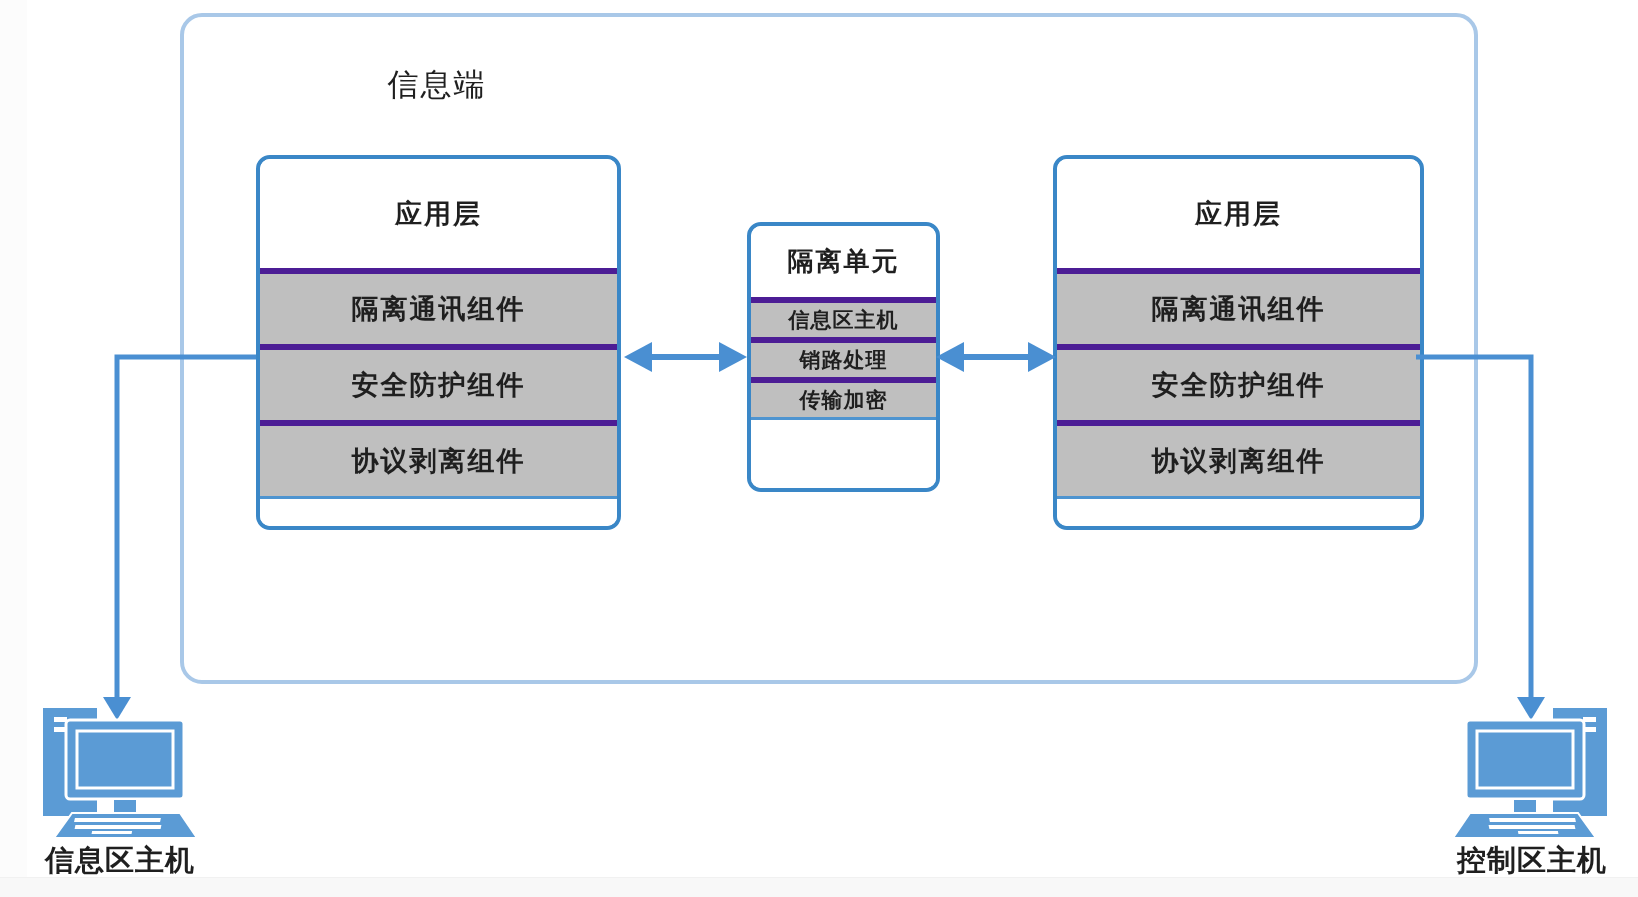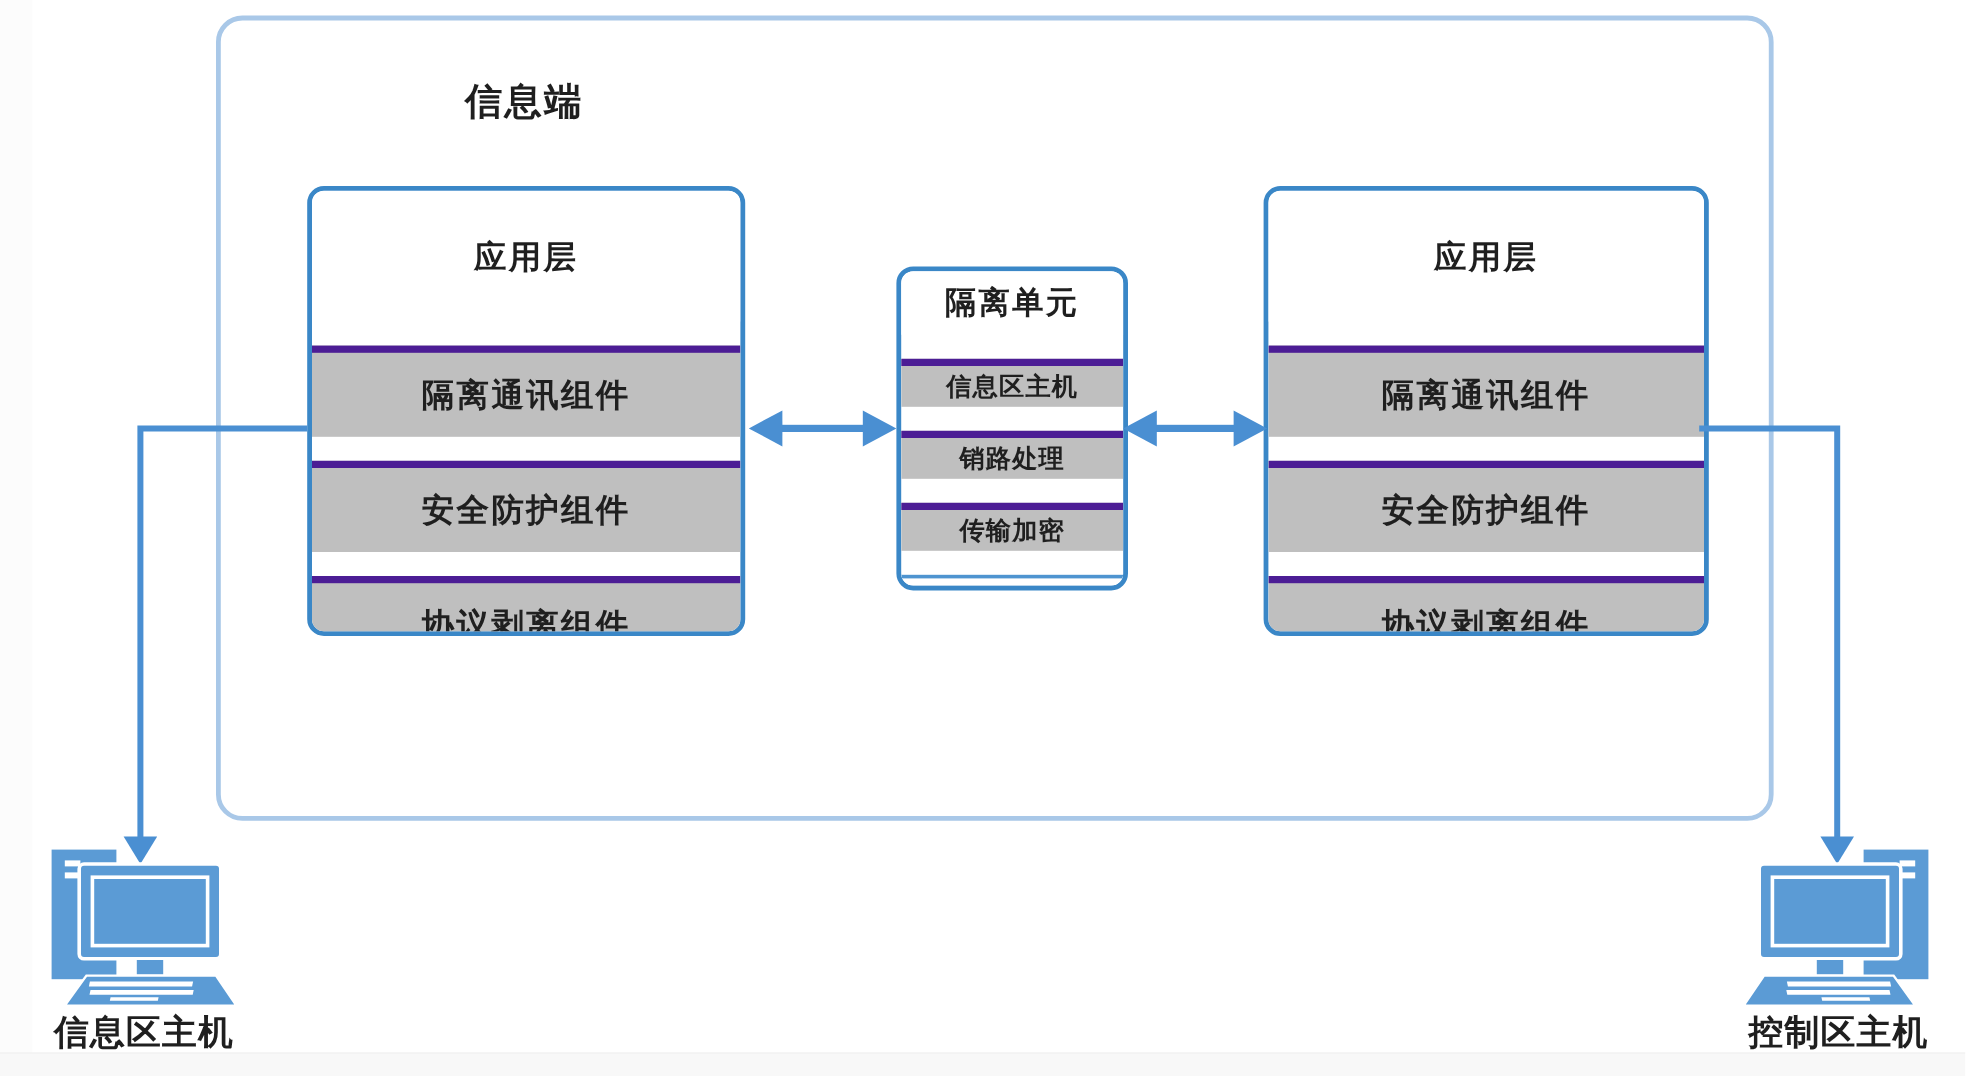--- a/index.html
+++ b/index.html
@@ -18,7 +18,7 @@
 
   .section-label{
     position:absolute;top:64px;width:320px;text-align:center;
-    font-size:31px;font-weight:bold;letter-spacing:2px;
+    font-size:31px;font-weight:normal;letter-spacing:2px;
   }
   #info-side-label{left:277px;}
   #control-side-label{left:1072px;}

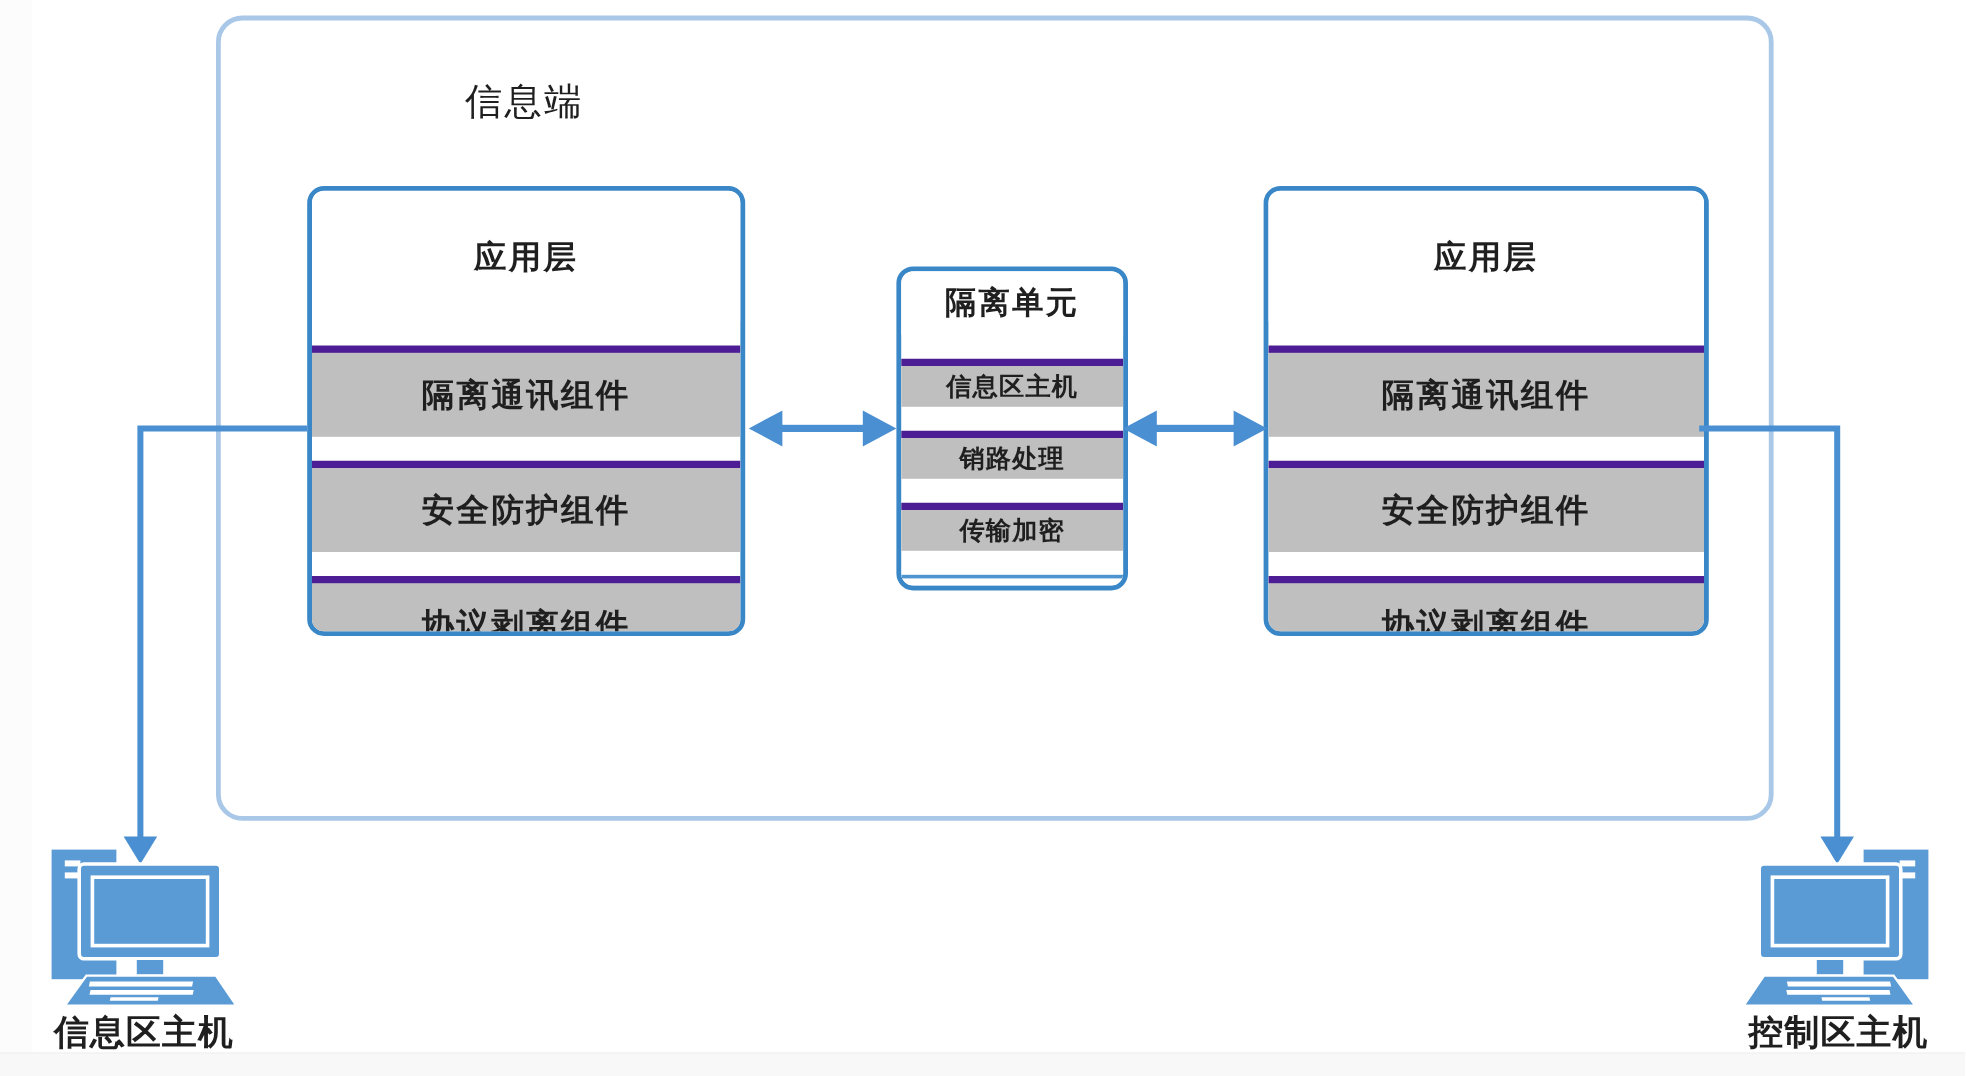--- a/index.html
+++ b/index.html
@@ -26,7 +26,7 @@
   
   .stack-box{
     position:absolute;background:#ffffff;border:4px solid #3a87c7;border-radius:14px;
-    overflow:hidden;display:flex;flex-direction:column;gap:20px;
+    overflow:hidden;display:flex;flex-direction:column;
   }
   .side-box{width:357px;height:367px;top:155px;}
   #left-box{left:256px;}

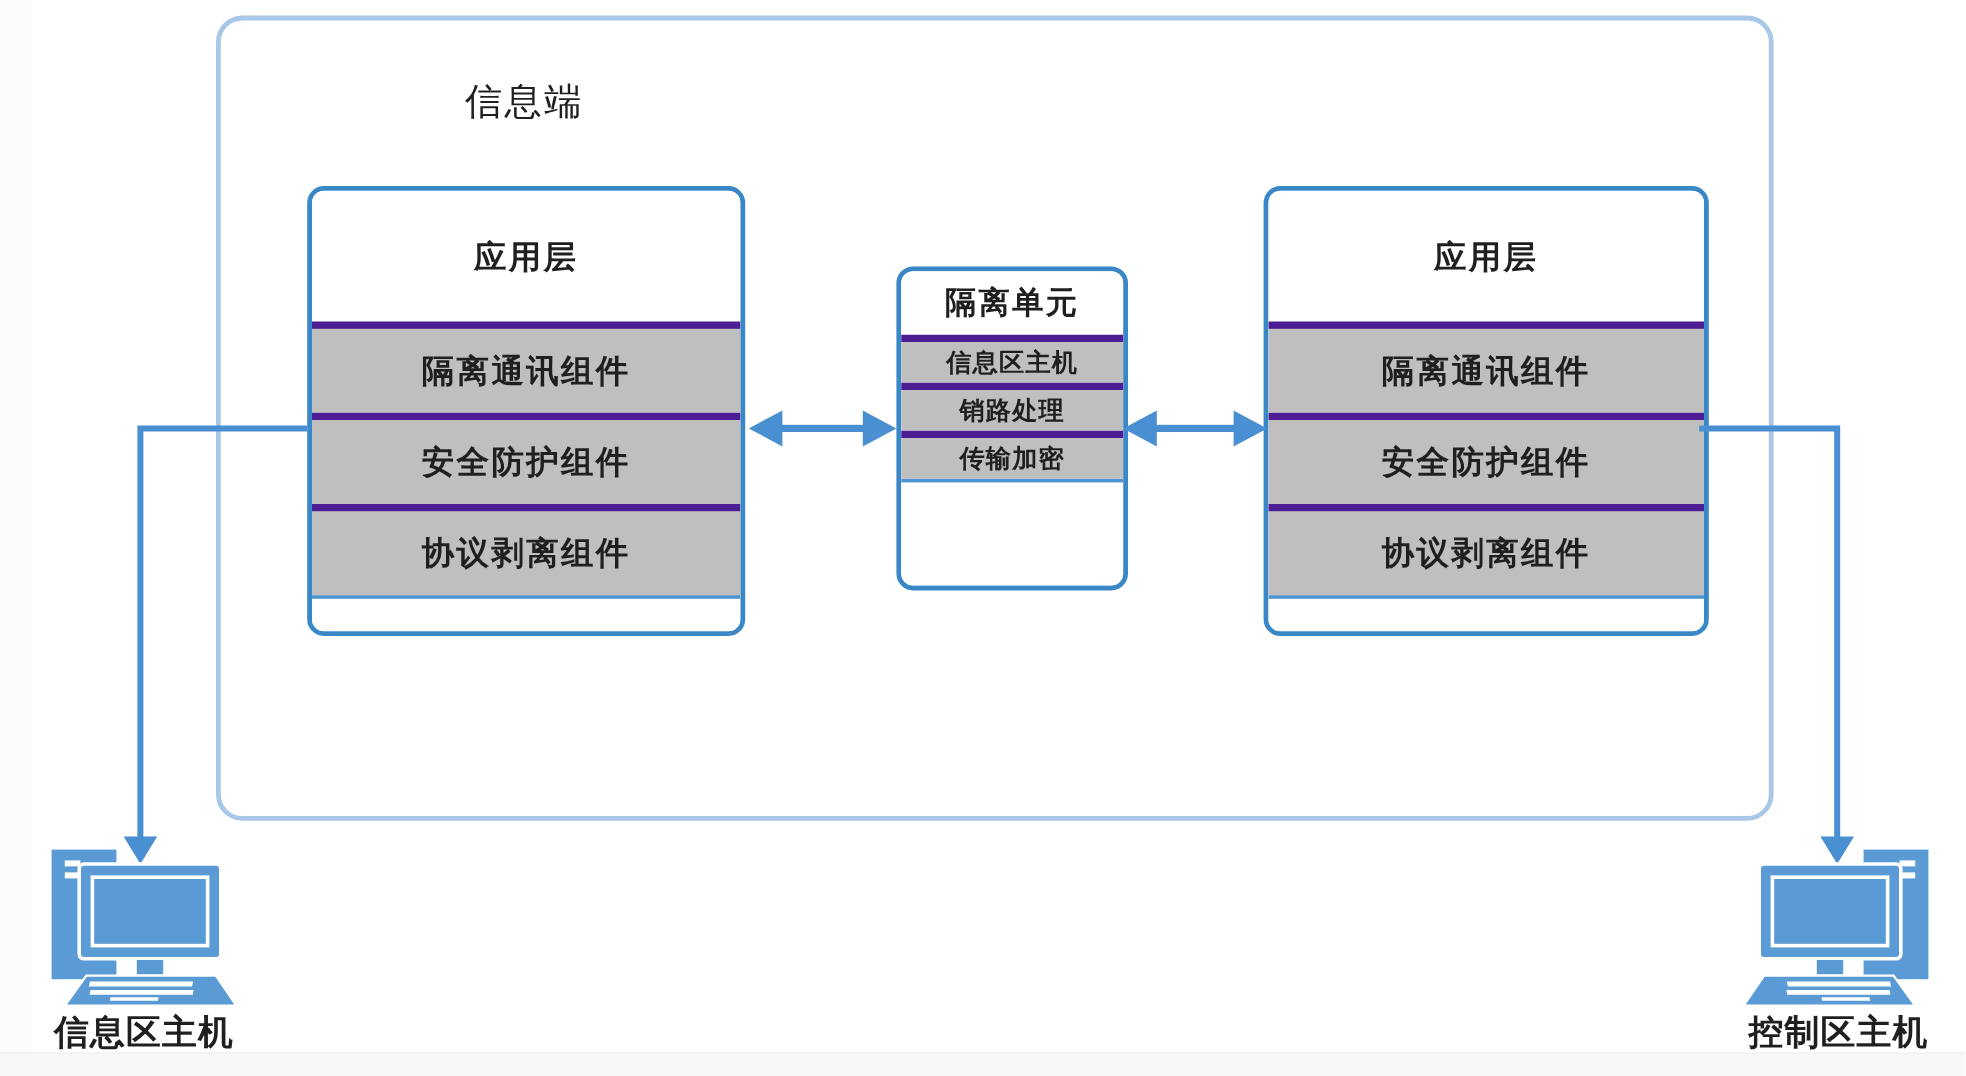--- a/index.html
+++ b/index.html
@@ -44,7 +44,7 @@
   .stack-bottom{flex:1 1 auto;background:#ffffff;border-top:3px solid #4e94d0;}
 
   #middle-box{left:747px;top:222px;width:185px;height:262px;}
-  #middle-box .stack-title{height:53px;font-size:26px;letter-spacing:2px;}
+  #middle-box .stack-title{height:71px;font-size:26px;letter-spacing:2px;}
   #middle-box .stack-row{height:34px;font-size:21px;letter-spacing:1px;}
 
   .host-label{

